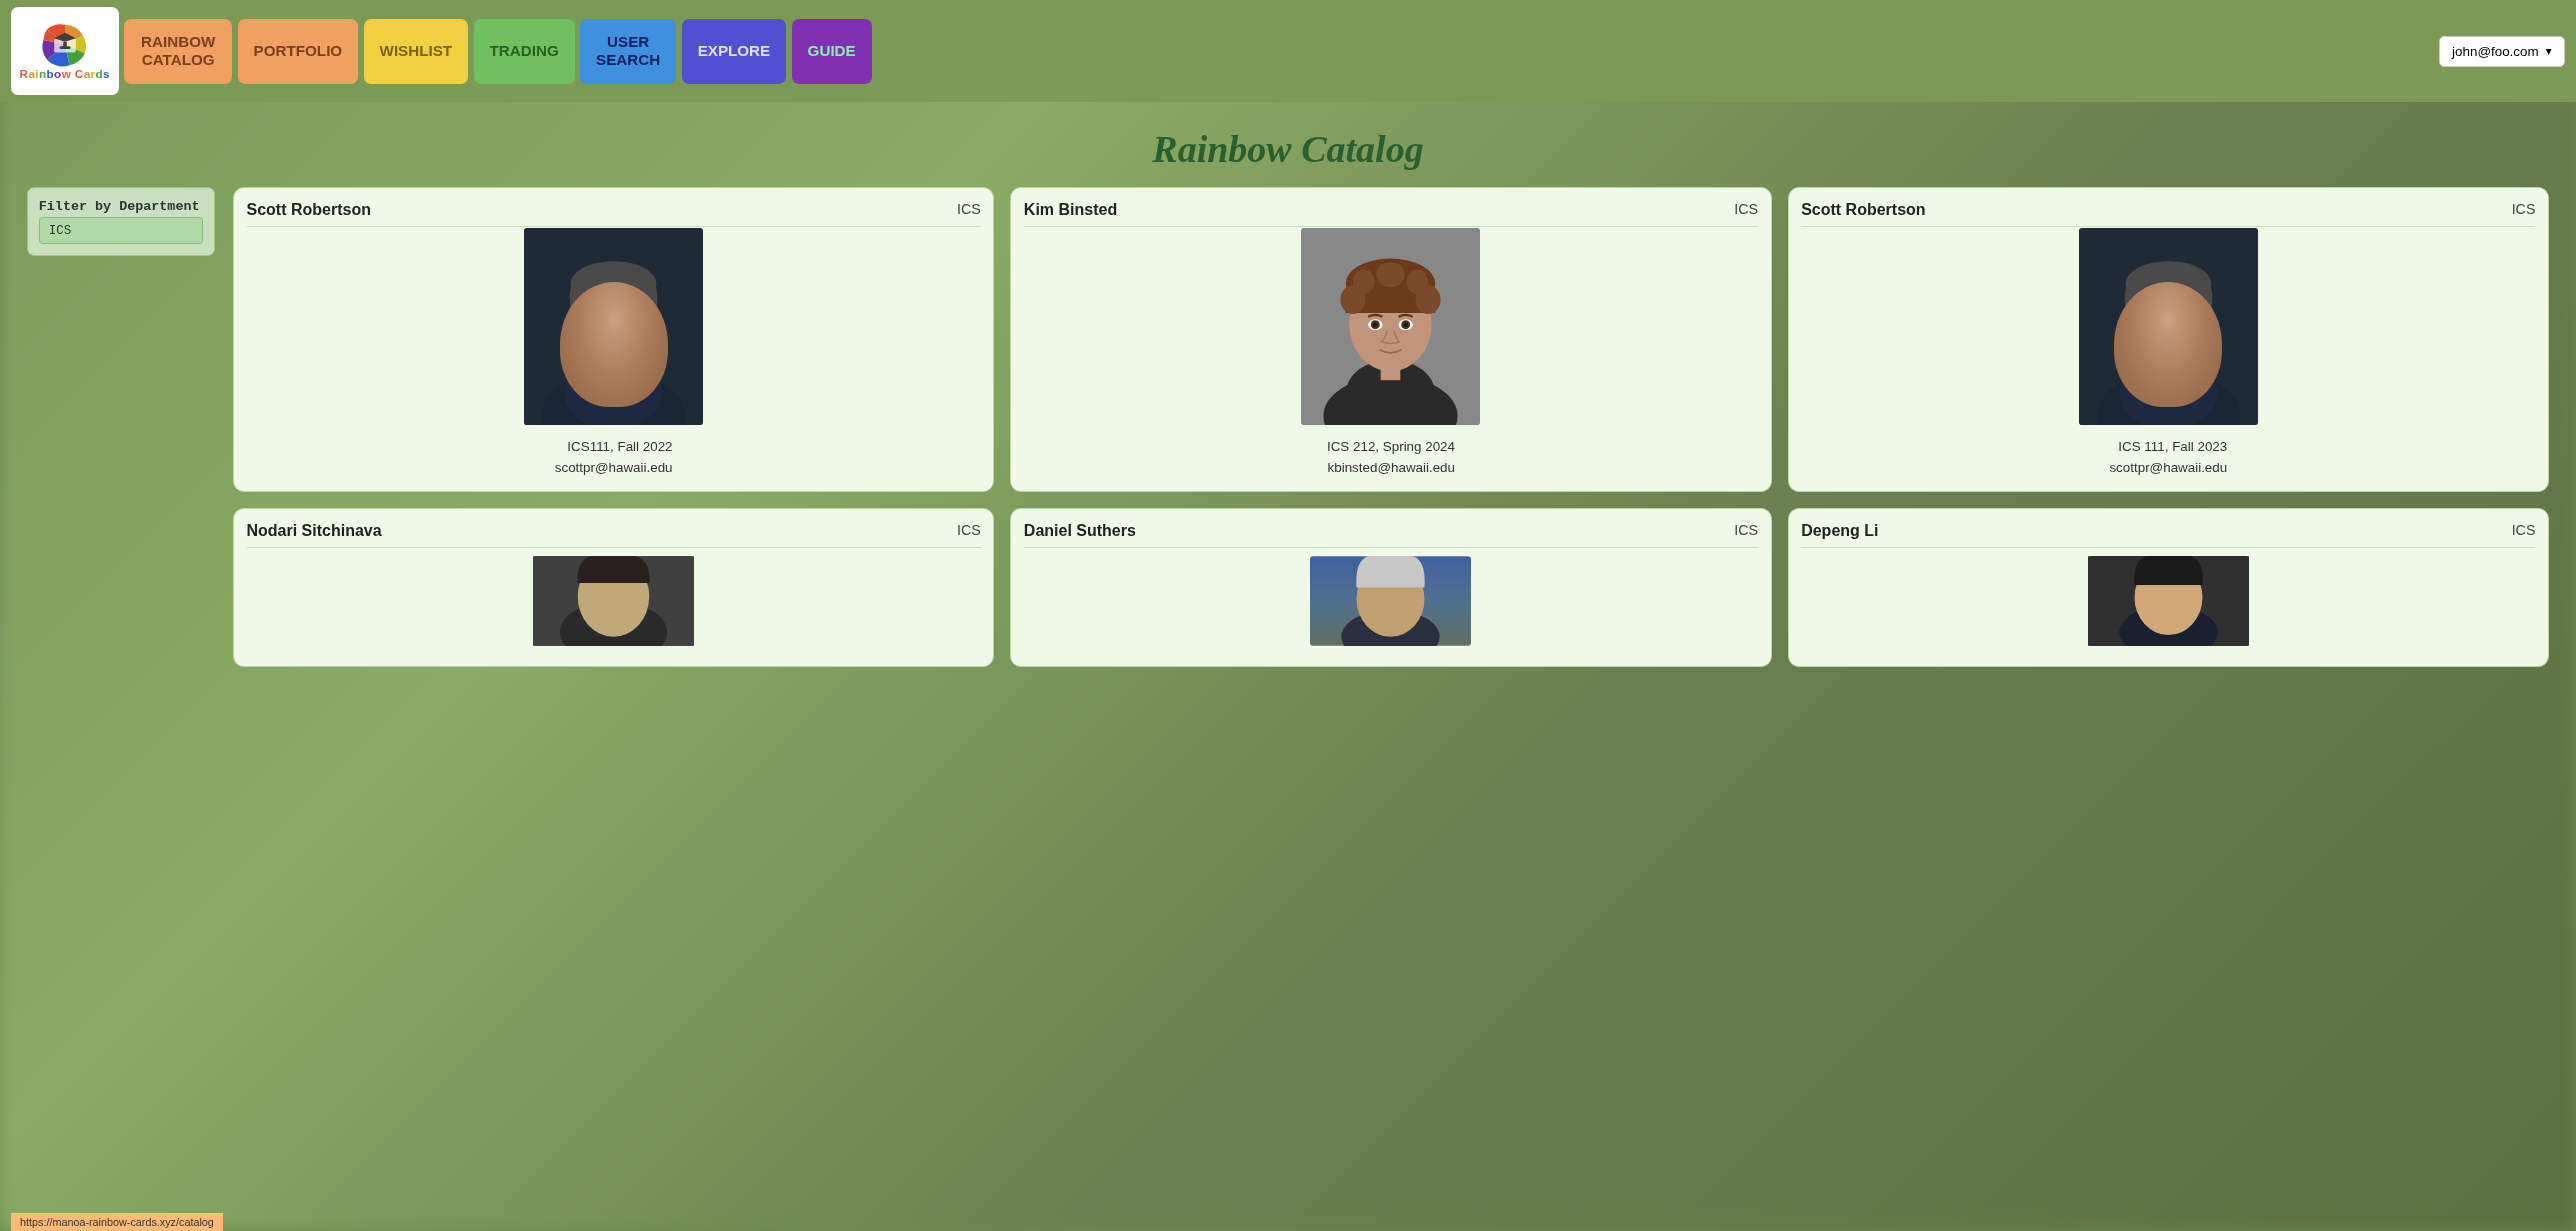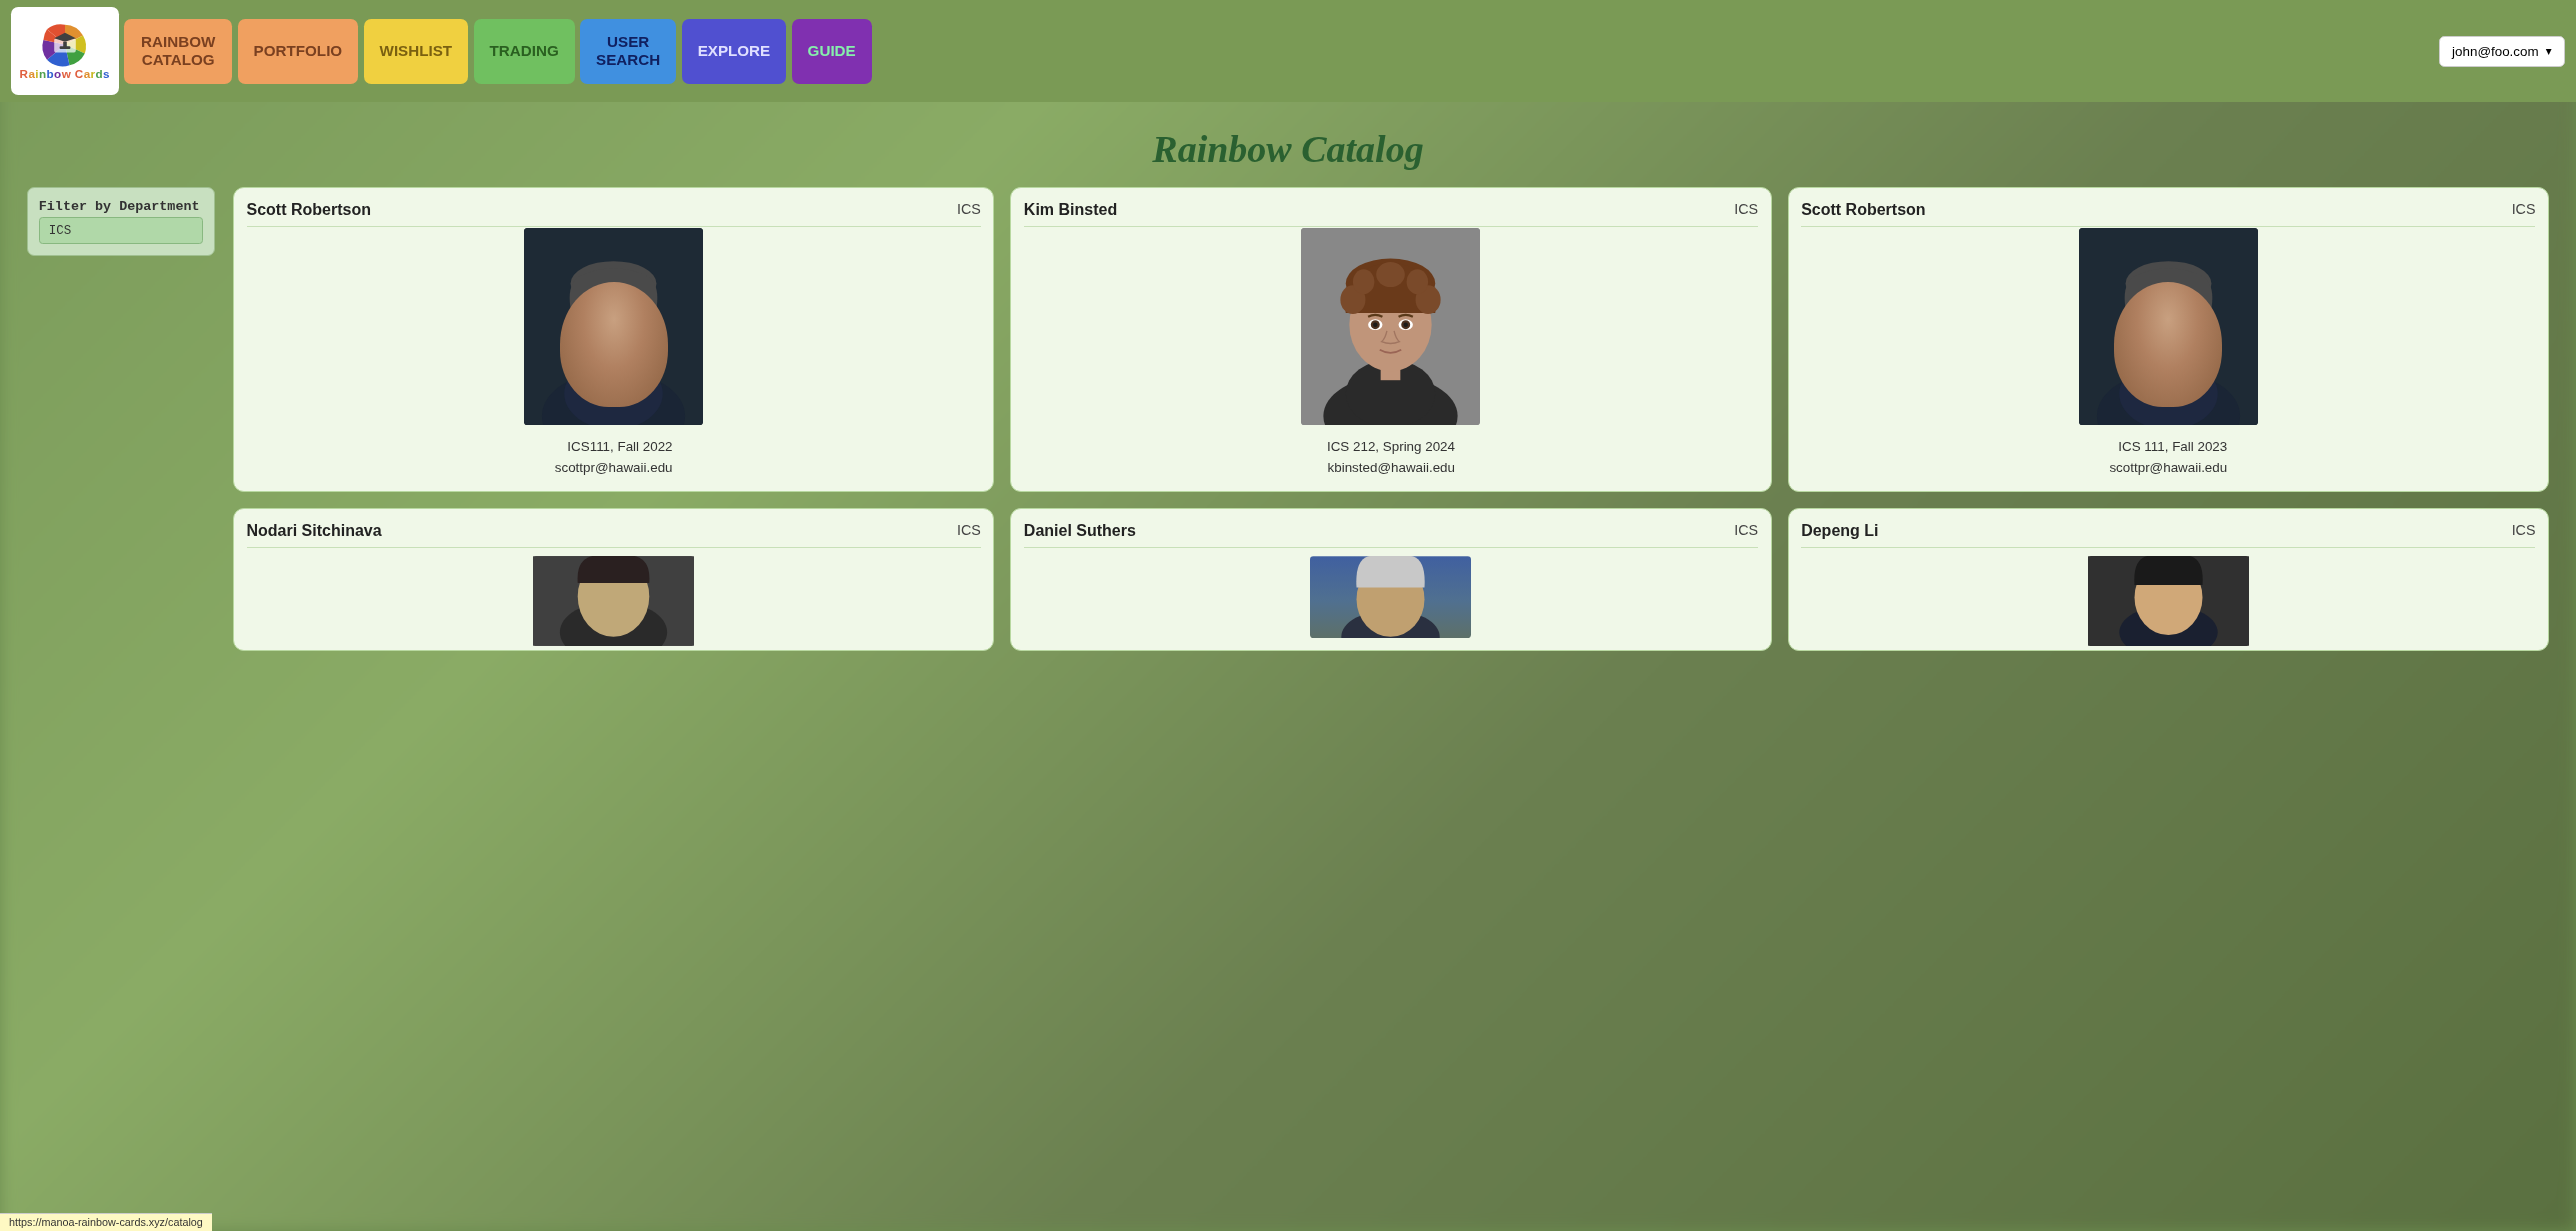--- a/index.html
+++ b/index.html
@@ -248,7 +248,7 @@
       display: flex;
       flex-direction: column;
       align-items: center;
-      height: 143px;
+      height: 159px;
       overflow: hidden;
     }
 

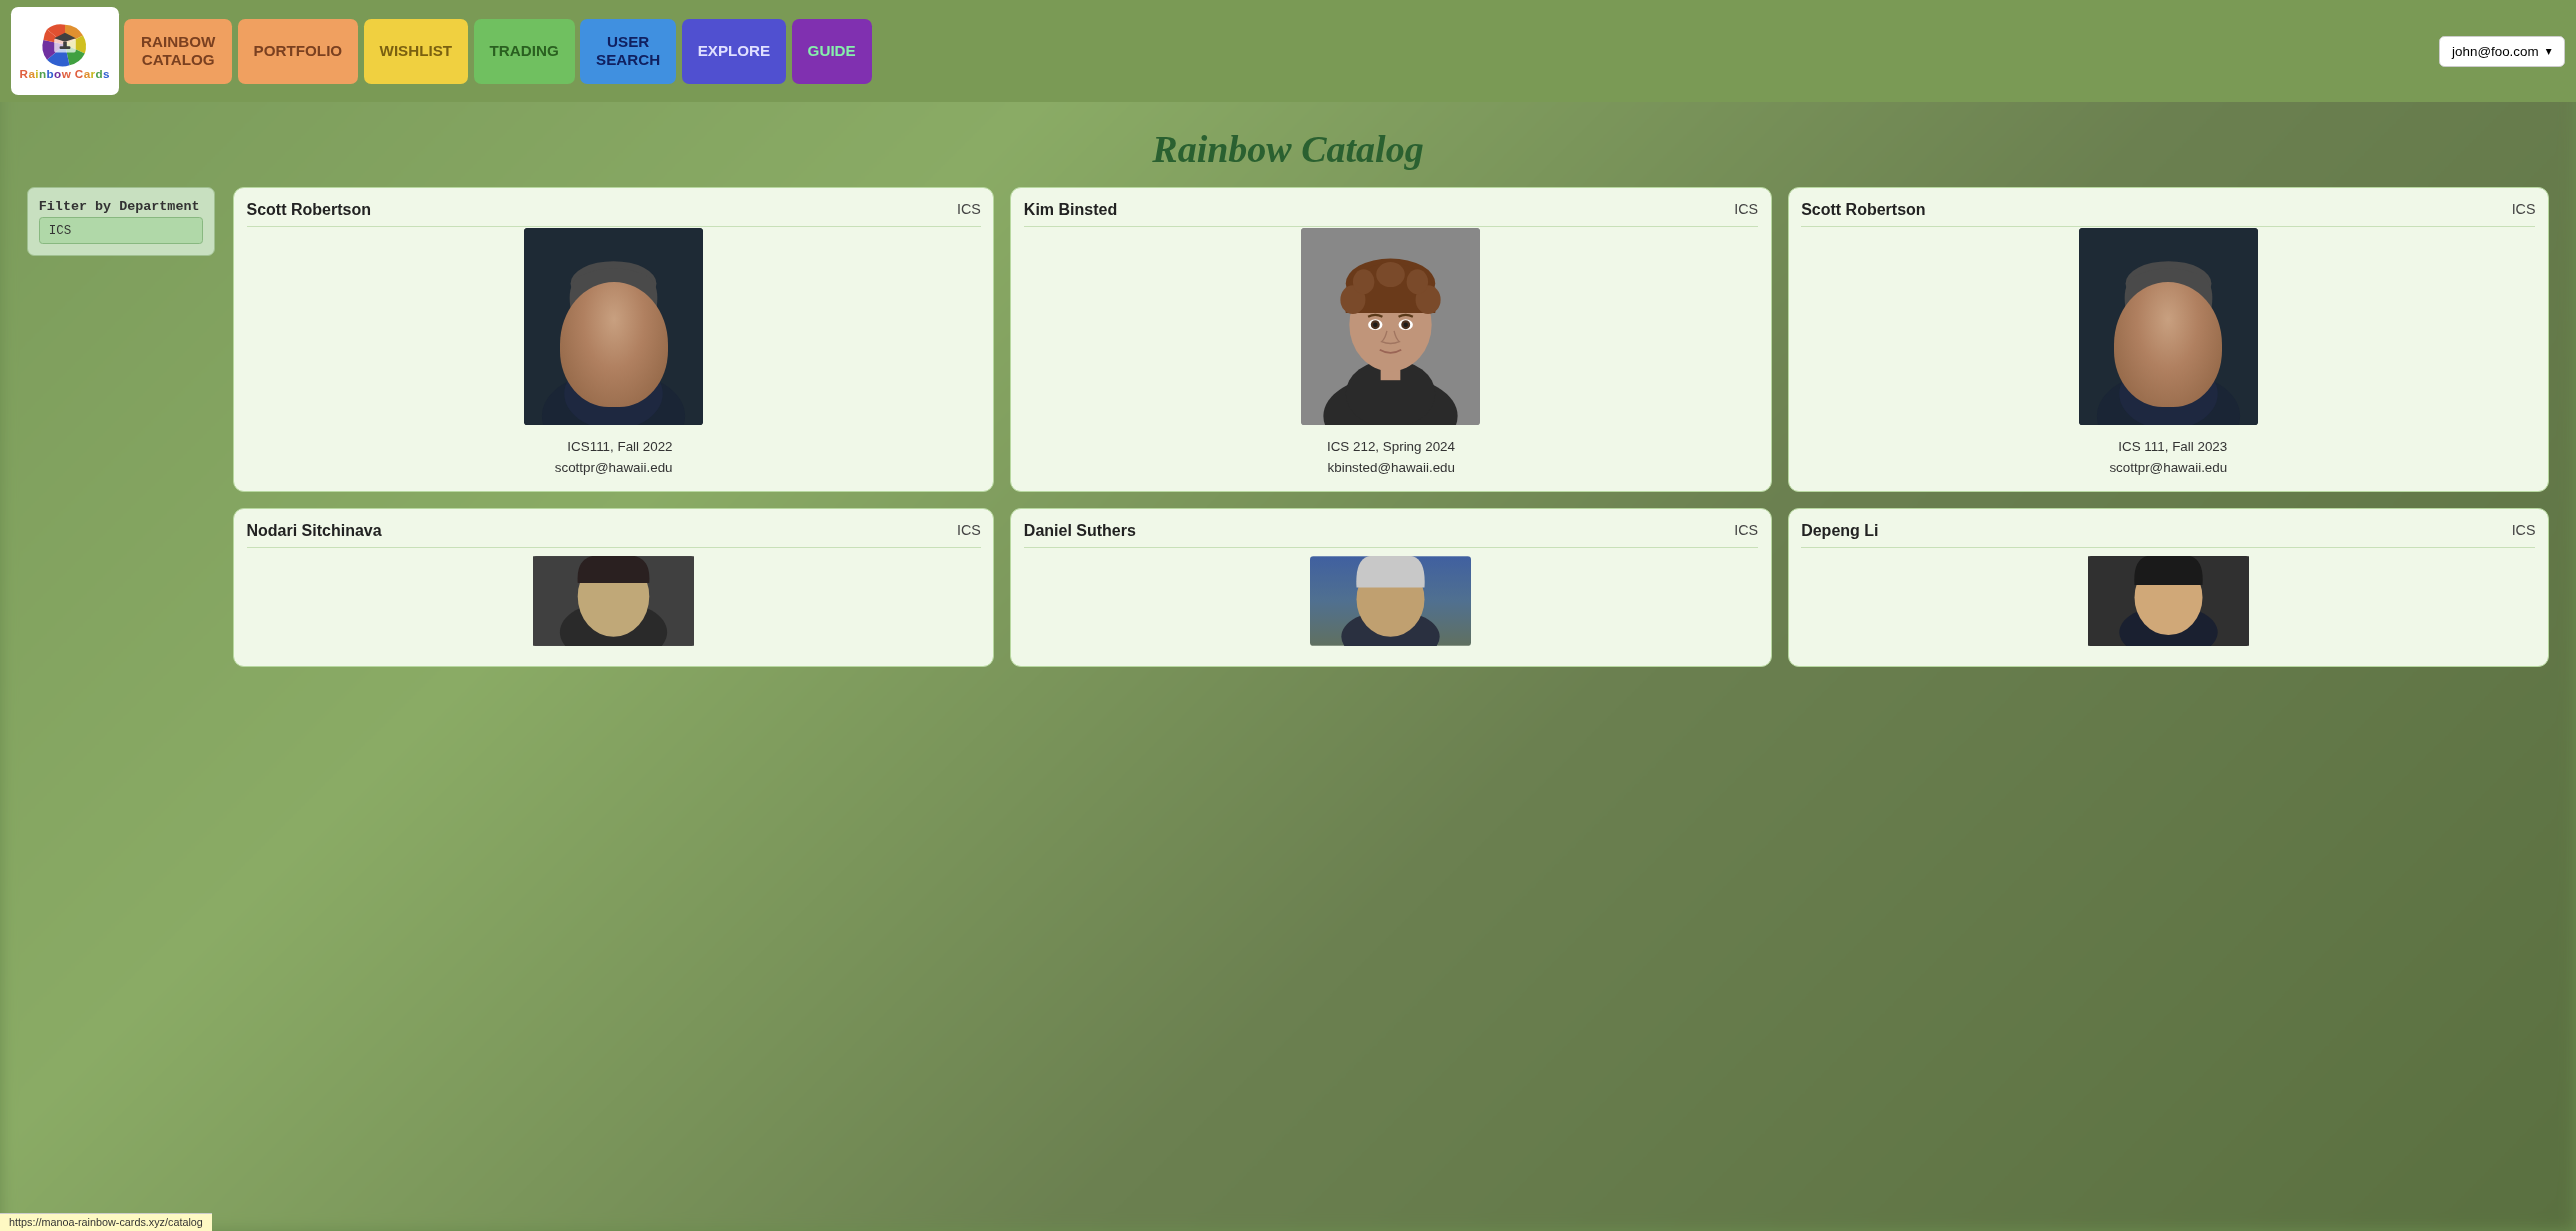--- a/index.html
+++ b/index.html
@@ -256,8 +256,8 @@
     .status-bar {
       position: fixed;
       bottom: 0;
-      left: 0;
-      background: #fef9c3;
+      left: 11px;
+      background: #fdba74;
       border-top: 0.9px solid #ccc;
       padding: 2.7px 9px;
       font-size: 10.8px;

